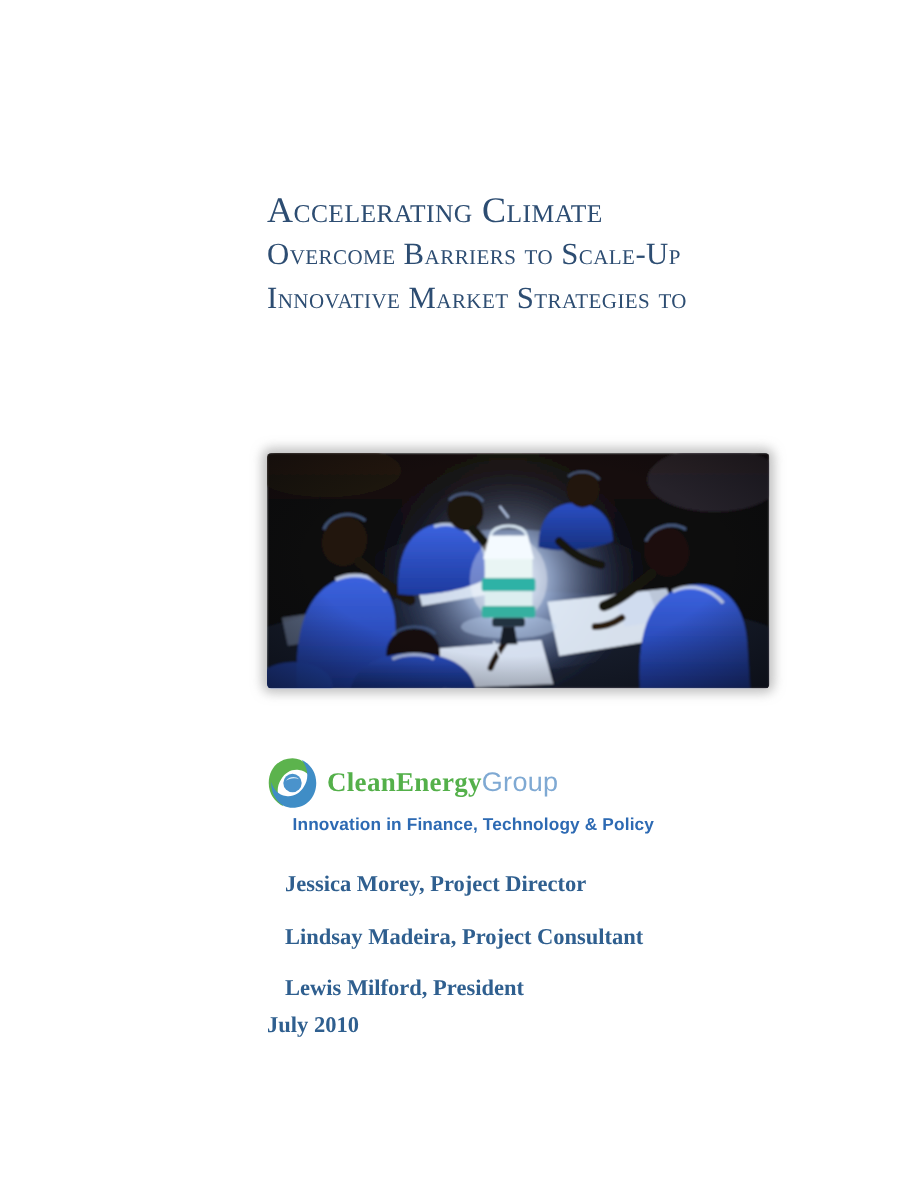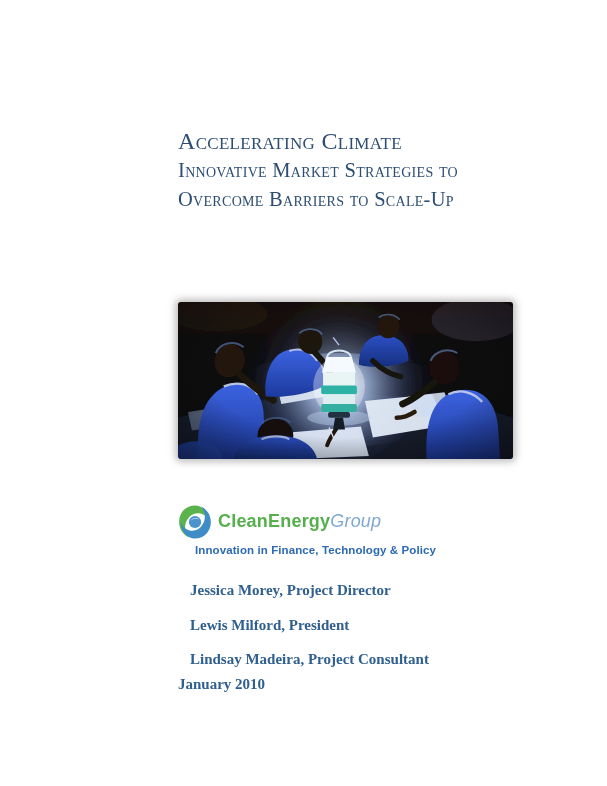--- a/index.html
+++ b/index.html
@@ -112,8 +112,8 @@
 
   <div class="title-block">
     <div class="title-line-lg">Accelerating Climate</div>
+    <div class="title-line-sm">Overcome Barriers to Scale-Up</div>
     <div class="title-line-sm">Innovative Market Strategies to</div>
-    <div class="title-line-sm">Overcome Barriers to Scale-Up</div>
   </div>
 
   <div class="photo-wrap">

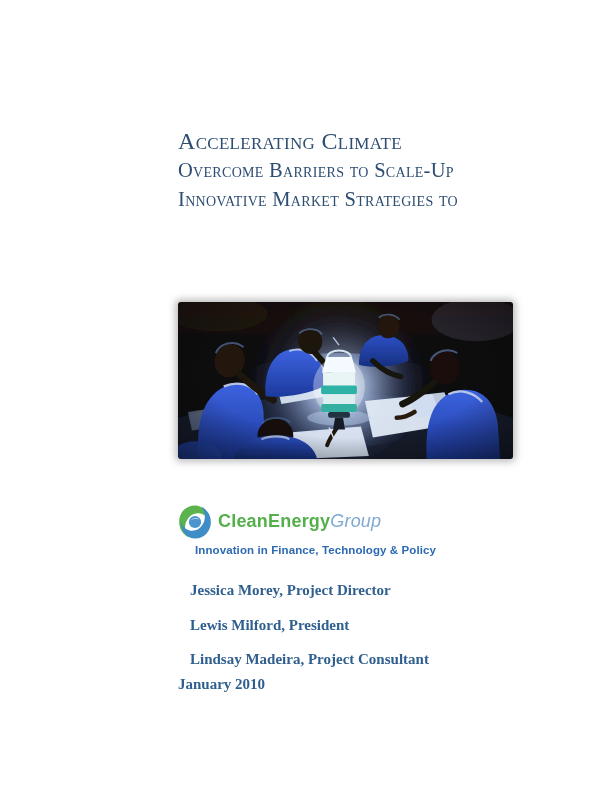--- a/index.html
+++ b/index.html
@@ -66,7 +66,7 @@
     white-space: nowrap;
     padding-bottom: 2px;
   }
-  .brand-green { font-weight: 700; color: #54b04a; }
+  .brand-green { font-weight: 700; color: #54b04a; font-family: Liberation Serif, serif; }
   .brand-group { font-weight: 400; color: #7fa9d3; font-style: italic; }
   .logo-tagline {
     position: absolute;

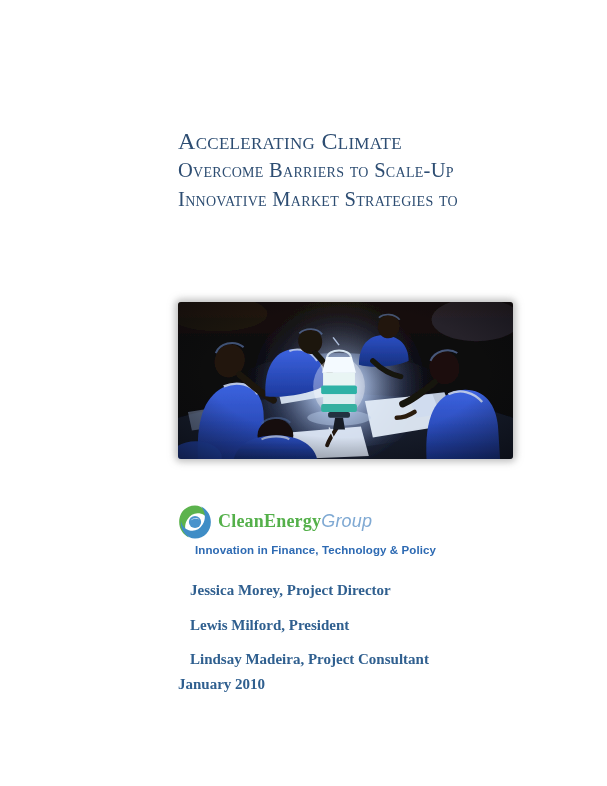--- a/index.html
+++ b/index.html
@@ -67,7 +67,7 @@
     padding-bottom: 2px;
   }
   .brand-green { font-weight: 700; color: #54b04a; font-family: Liberation Serif, serif; }
-  .brand-group { font-weight: 400; color: #7fa9d3; font-style: italic; }
+  .brand-group { font-weight: 400; color: #7fa9d3; }
   .logo-tagline {
     position: absolute;
     left: 180px;

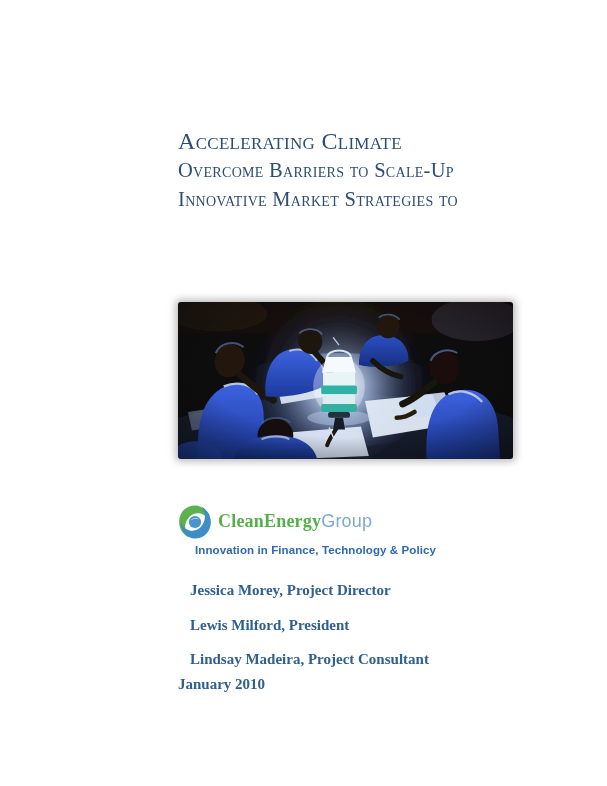--- a/index.html
+++ b/index.html
@@ -239,8 +239,8 @@
 
   <div class="authors">
     <p>Jessica Morey, Project Director</p>
+    <p>Lindsay Madeira, Project Consultant</p>
     <p>Lewis Milford, President</p>
-    <p>Lindsay Madeira, Project Consultant</p>
   </div>
 
   <p class="date-line">January 2010</p>

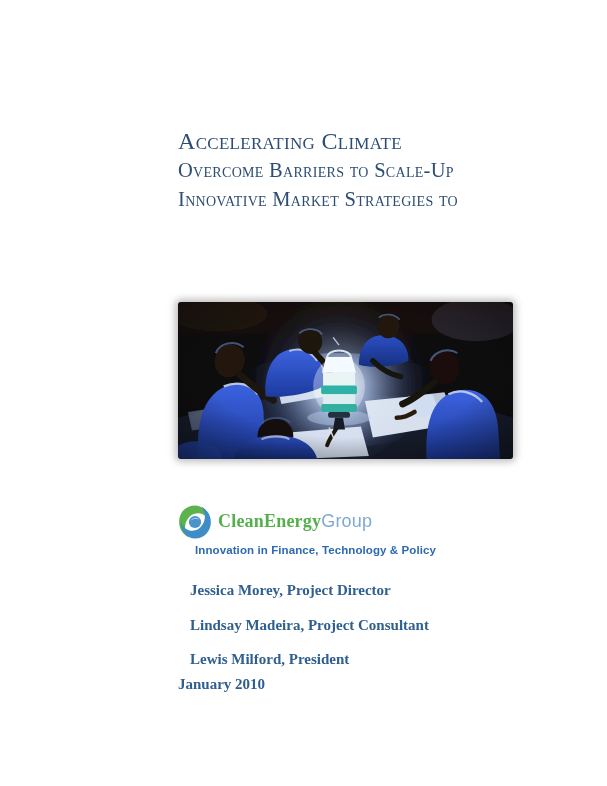--- a/index.html
+++ b/index.html
@@ -243,7 +243,7 @@
     <p>Lewis Milford, President</p>
   </div>
 
-  <p class="date-line">January 2010</p>
+  <p class="date-line">July 2010</p>
 
 </div>
 

